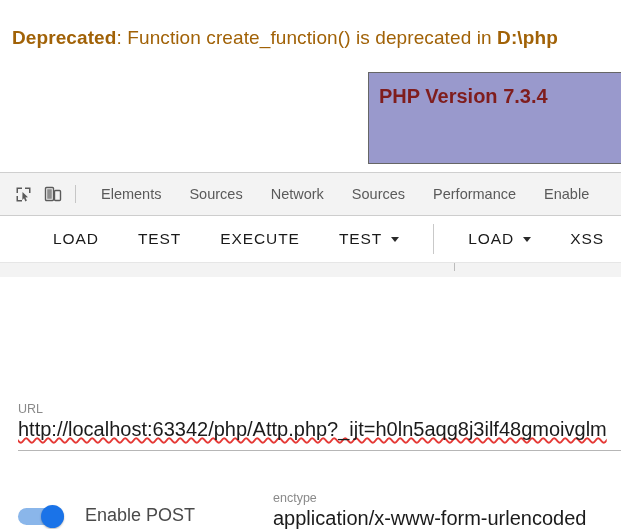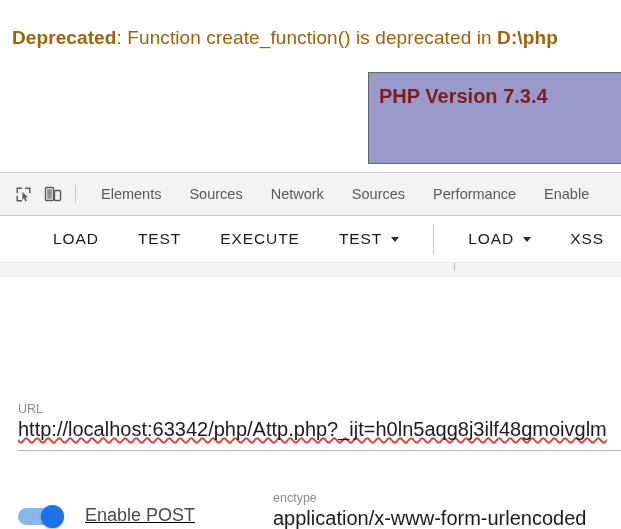--- a/index.html
+++ b/index.html
@@ -221,7 +221,6 @@
     display: flex;
     align-items: center;
     cursor: pointer;
-    text-decoration: underline;
   }
   .switch {
     position: relative;

